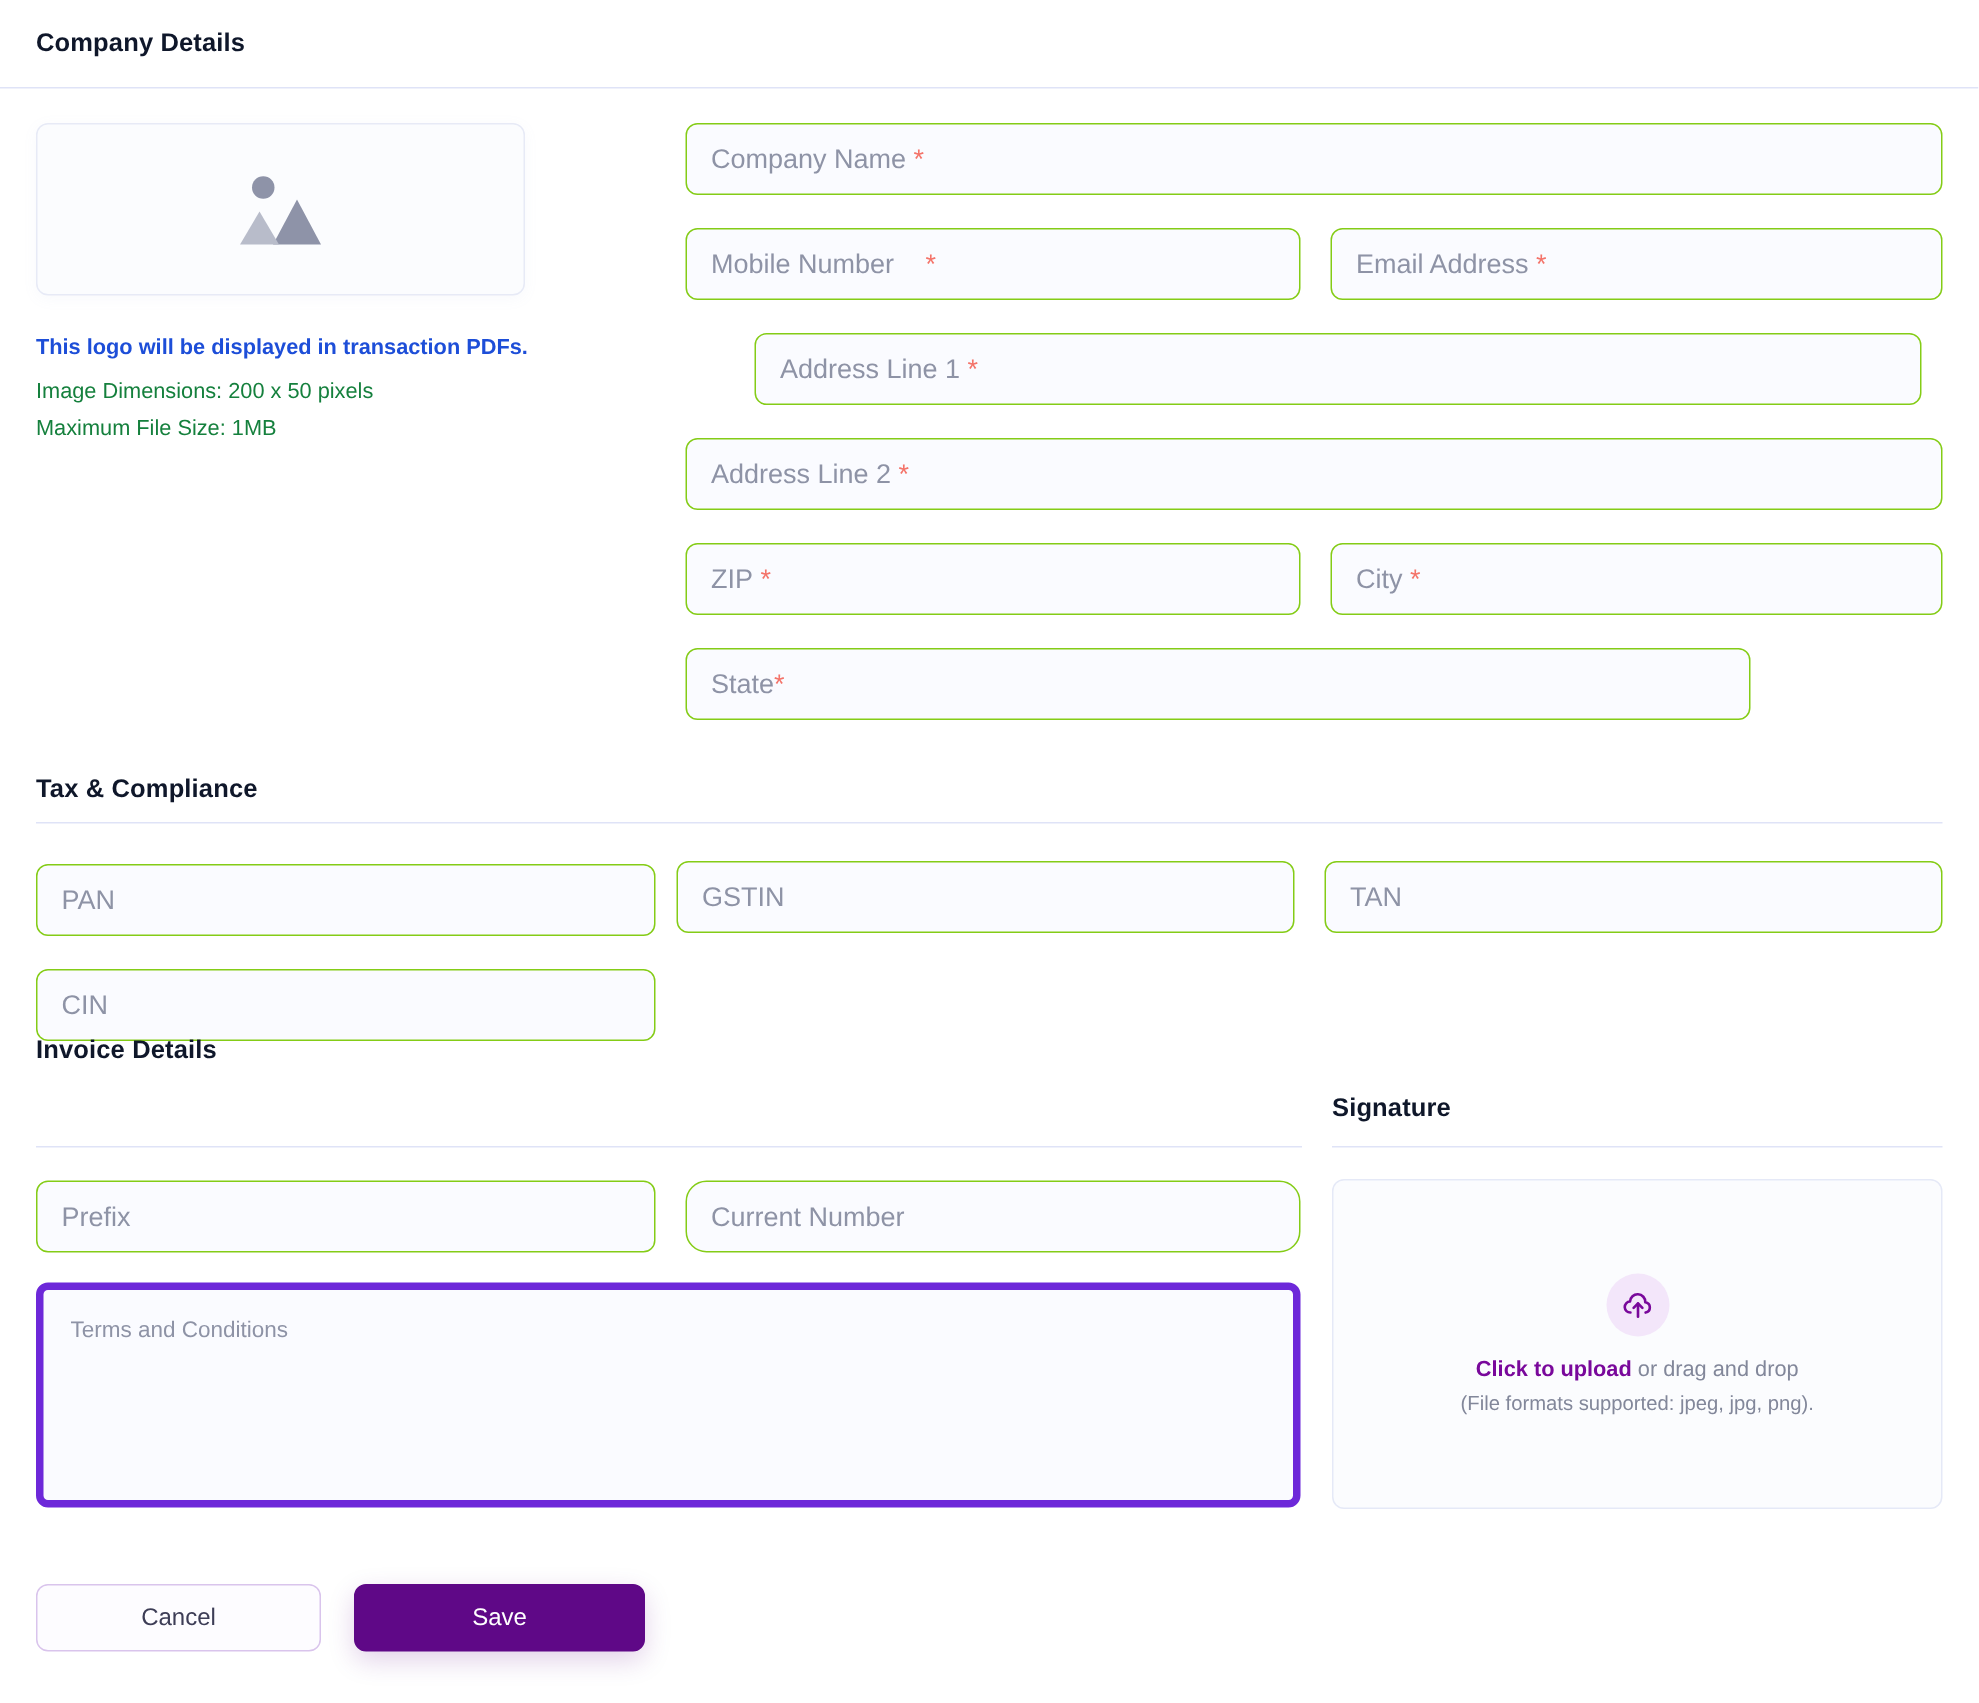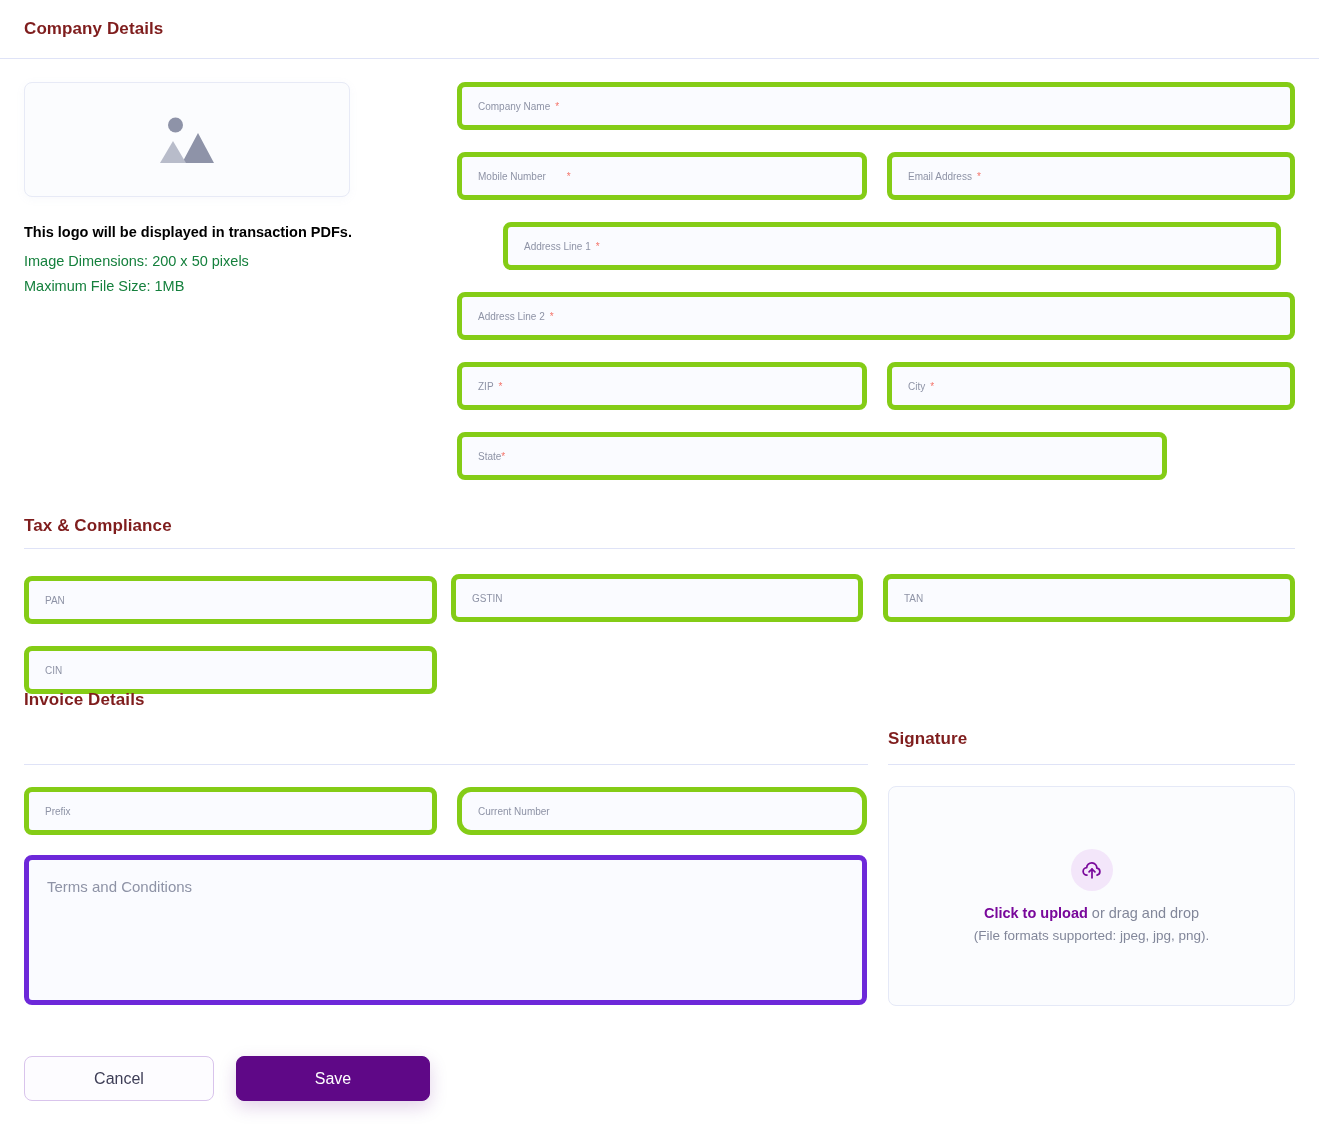--- a/index.html
+++ b/index.html
@@ -23,7 +23,7 @@
   .section-title {
     font-size: 17px;
     font-weight: 700;
-    color: #7f1d1d;
+    color: #0f172a;
     letter-spacing: 0.1px;
   }
 

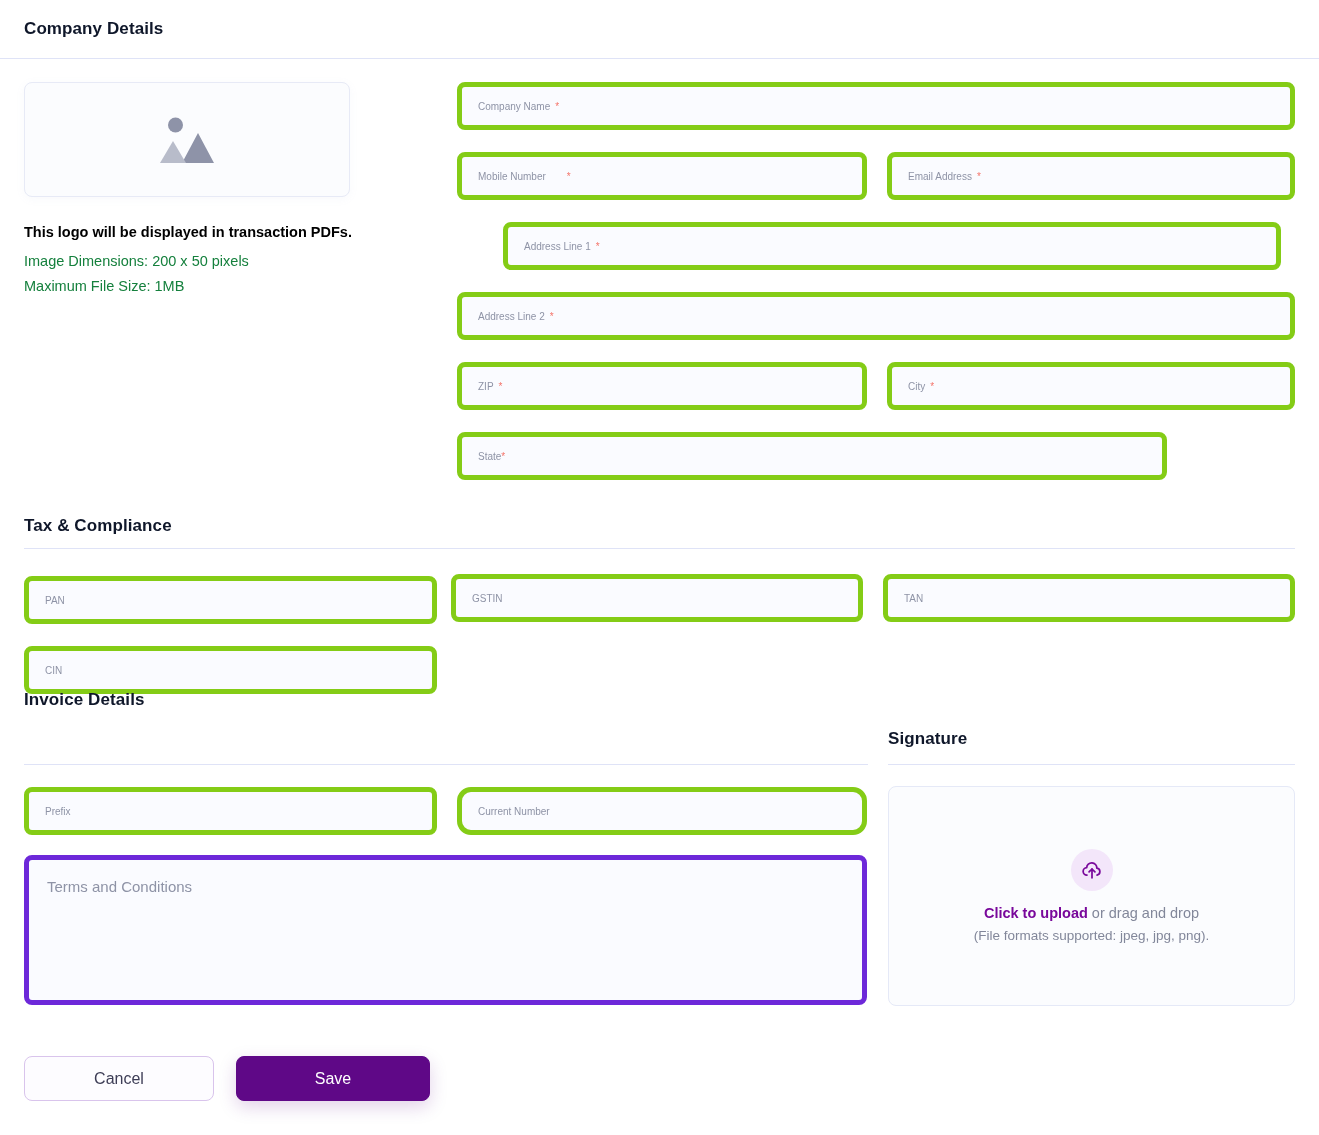--- a/index.html
+++ b/index.html
@@ -86,13 +86,13 @@
   
   .field {
     background: #fafbff;
-    border: 5px solid #84cc16;
+    border: 1px solid #84cc16;
     border-radius: 8px;
     height: 48px;
     display: flex;
     align-items: center;
     padding: 0 16px;
-    font-size: 10px;
+    font-size: 18px;
     color: #8e93a6;
     position: absolute;
     cursor: text;

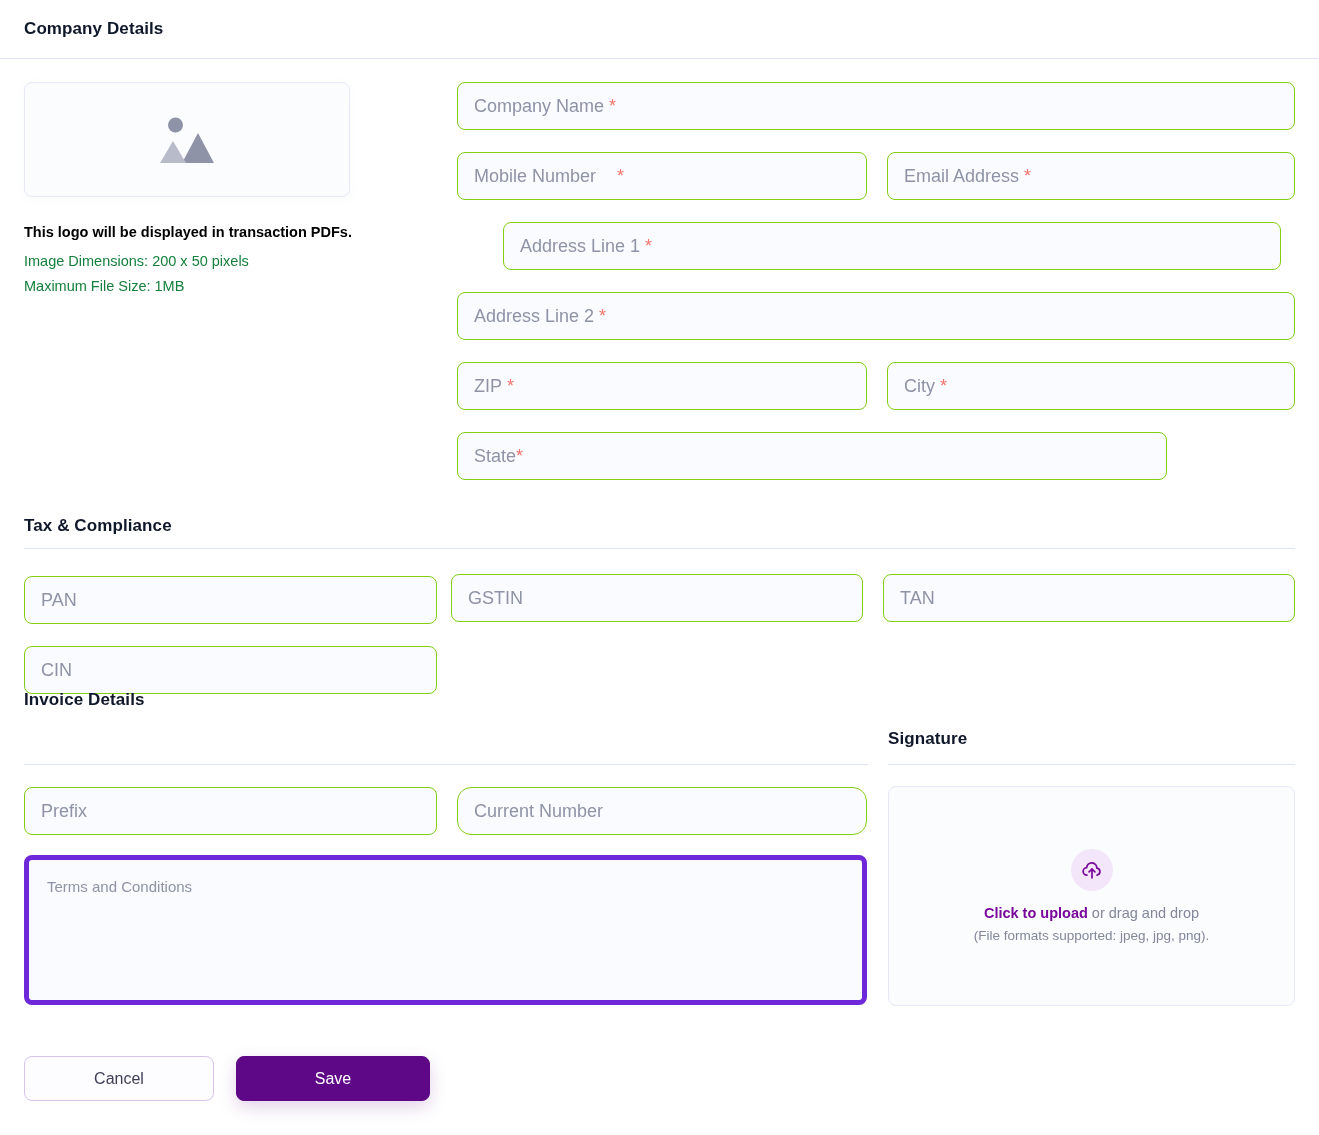--- a/index.html
+++ b/index.html
@@ -73,7 +73,7 @@
     margin-top: 25px;
     font-size: 14.5px;
     font-weight: 700;
-    color: #000000;
+    color: #1d4ed8;
     line-height: 1.5;
   }
   .logo-sub {

